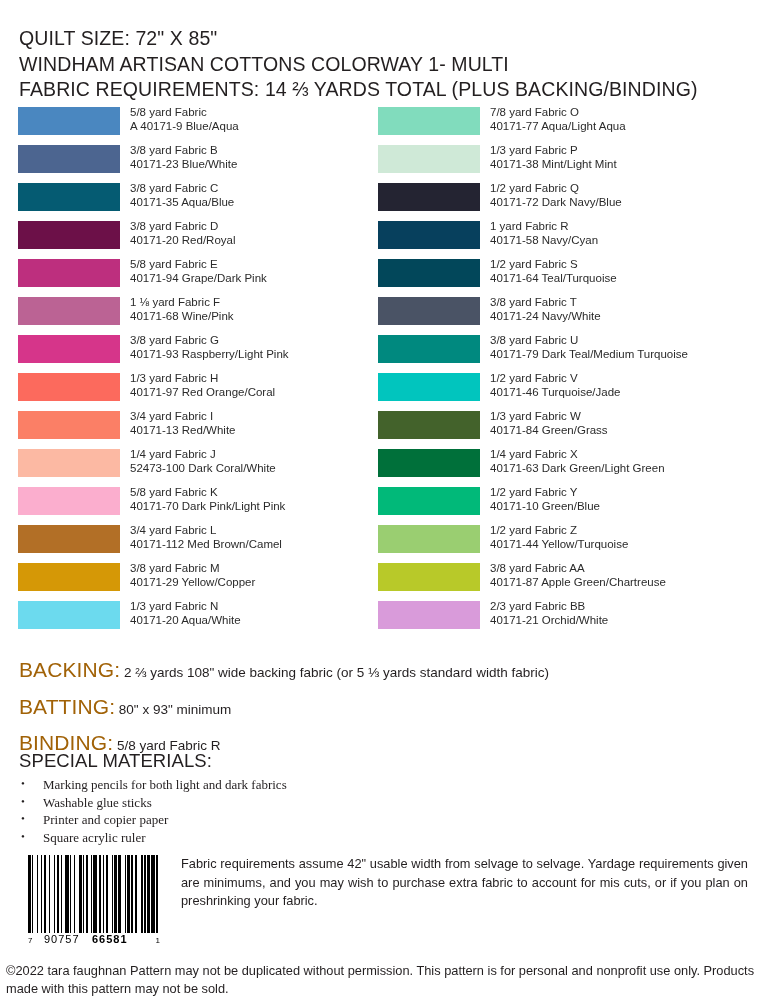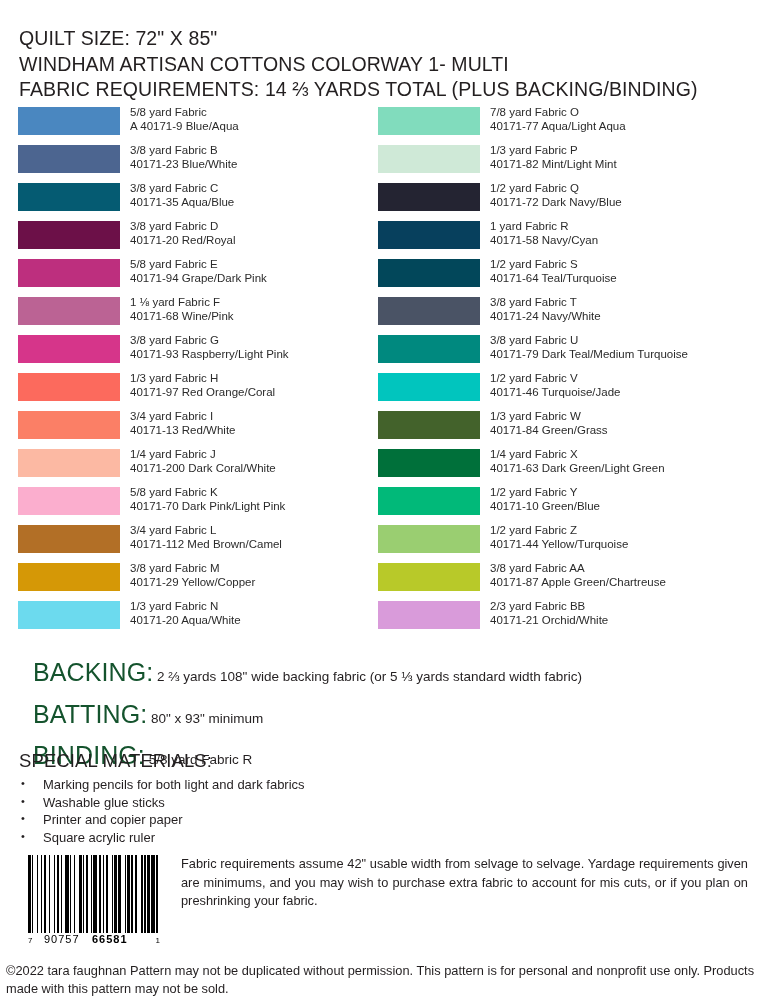--- a/index.html
+++ b/index.html
@@ -156,7 +156,7 @@
         </div>
         <div class="frow">
           <div class="swatch" style="background: rgb(207, 233, 215);"></div>
-          <div class="ftext"><span>1/3 yard Fabric P</span><span class="l2">40171-82 Mint/Light Mint</span></div>
+          <div class="ftext"><span>1/3 yard Fabric P</span><span class="l2">40171-38 Mint/Light Mint</span></div>
         </div>
         <div class="frow">
           <div class="swatch" style="background: rgb(36, 36, 50);"></div>

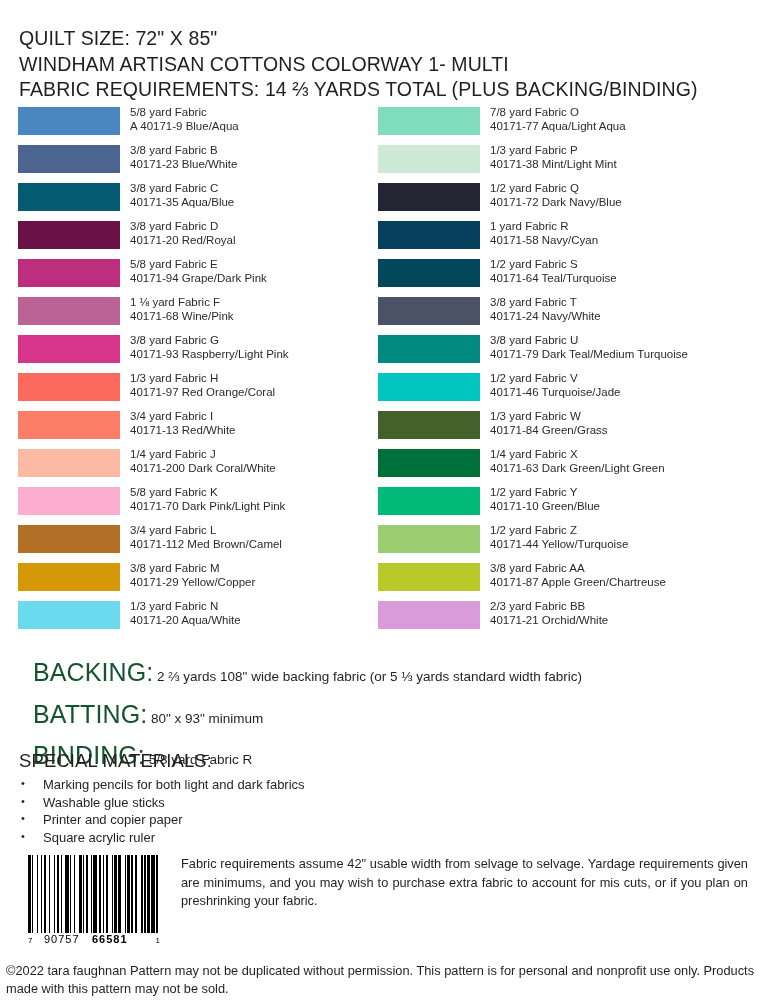--- a/index.html
+++ b/index.html
@@ -130,7 +130,7 @@
         </div>
         <div class="frow">
           <div class="swatch" style="background: rgb(252, 185, 163);"></div>
-          <div class="ftext"><span>1/4 yard Fabric J</span><span class="l2">40171-200 Dark Coral/White</span></div>
+          <div class="ftext"><span>1/4 yard Fabric J</span><span class="l2">52473-100 Dark Coral/White</span></div>
         </div>
         <div class="frow">
           <div class="swatch" style="background: rgb(251, 174, 206);"></div>

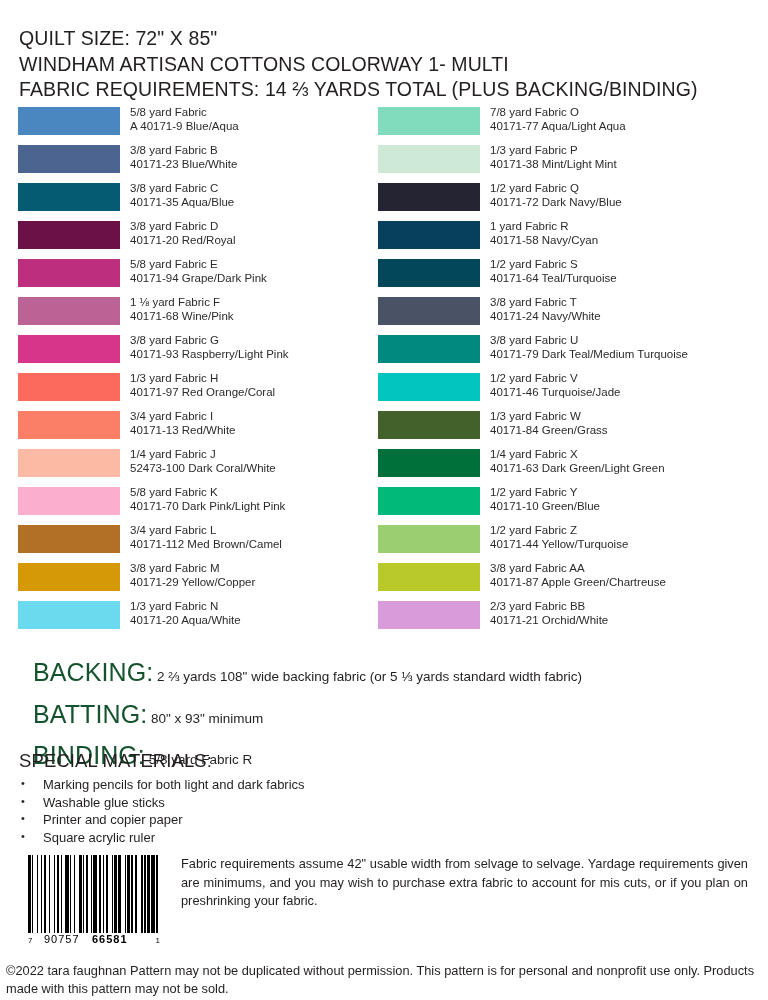--- a/index.html
+++ b/index.html
@@ -37,7 +37,7 @@
   
   .reqs{position:absolute;left:19px;top:658px;width:730px;}
   .reqline{margin-bottom:12.5px;white-space:nowrap;}
-  .reqline .rlabel{font-size:25px;color:#14532d;letter-spacing:.1px;margin-left:14px;}
+  .reqline .rlabel{font-size:21px;color:#a16207;letter-spacing:.1px;}
   .reqline .rvalue{font-size:13.5px;color:#231f20;}
 
   .special{position:absolute;left:19px;top:750px;width:730px;}

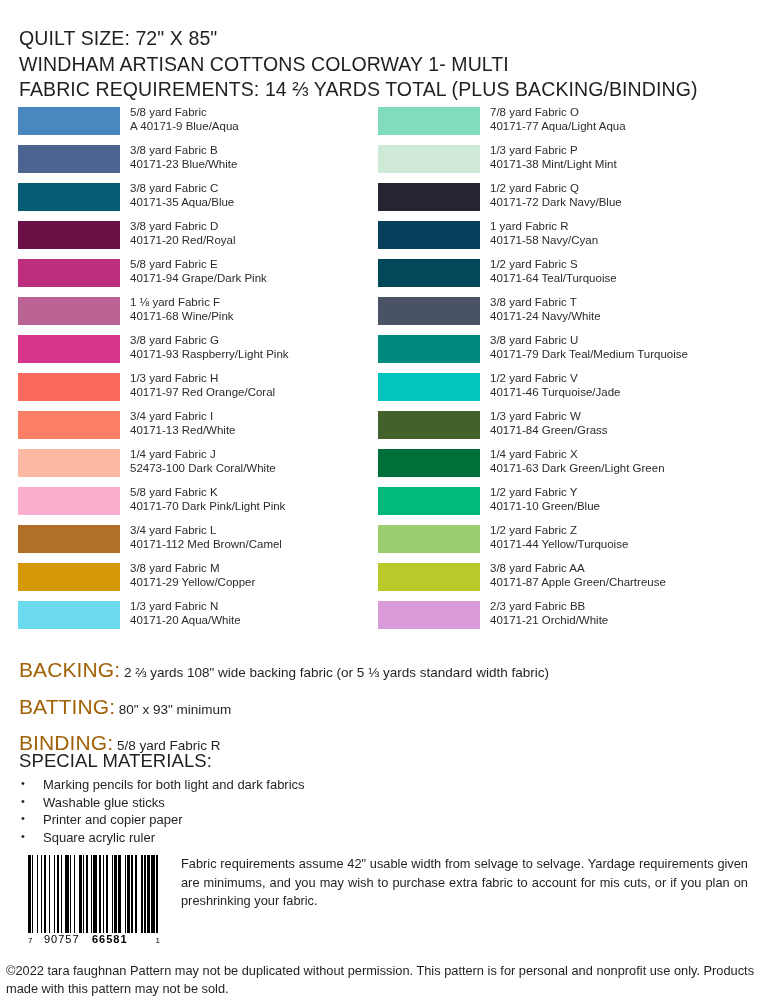--- a/index.html
+++ b/index.html
@@ -45,7 +45,7 @@
   .bullets{list-style:none;margin:0;padding:0;}
   .bullets li{
     position:relative;padding-left:24px;
-    font-size:13px;line-height:17.5px;color:#231f20;
+    font-size:13px;line-height:17.5px;color:#231f20;font-family:Liberation Serif, serif;
   }
   .bullets li::before{
     content:"\2022";position:absolute;left:2px;top:-1px;

